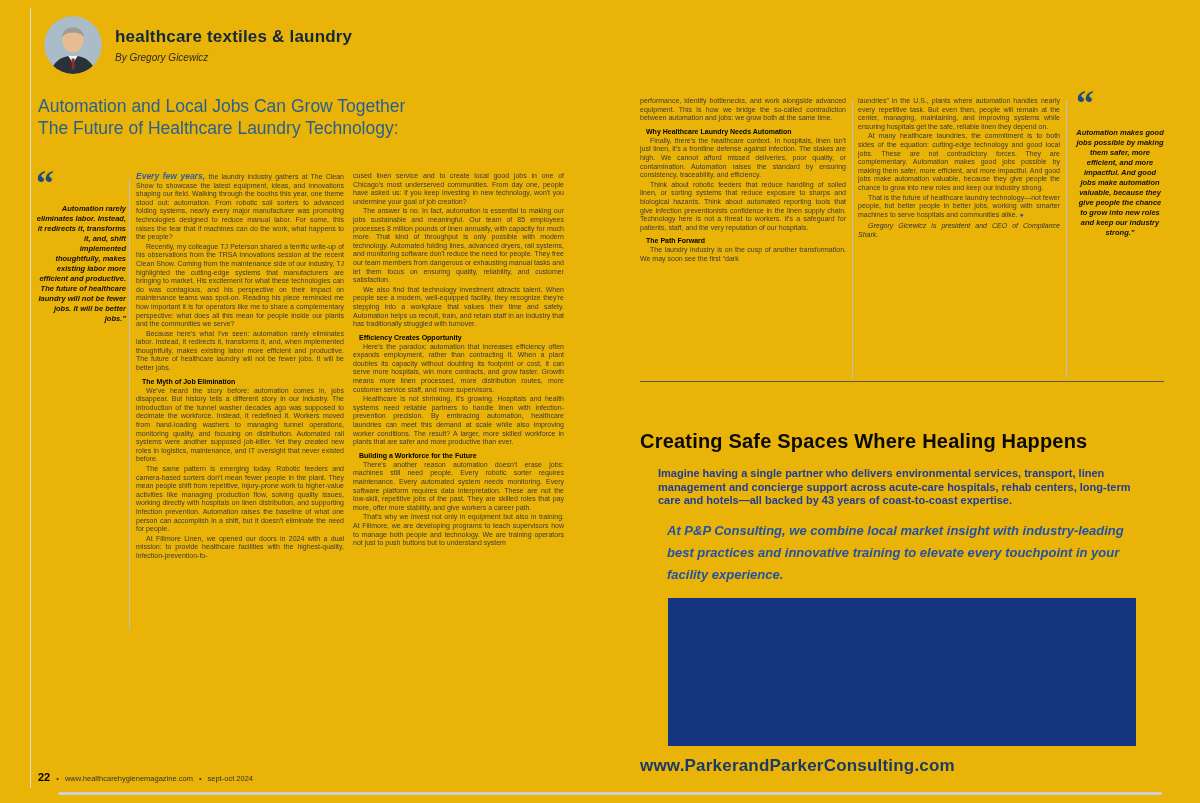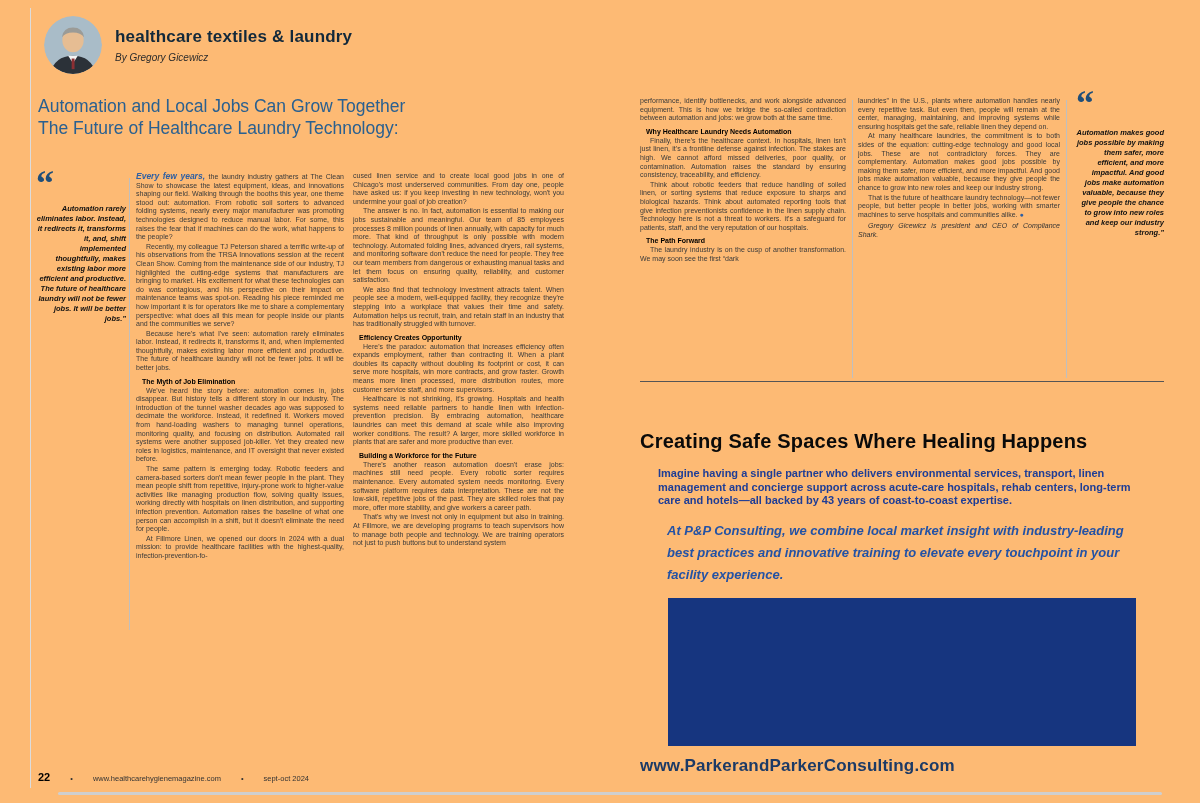--- a/index.html
+++ b/index.html
@@ -3,7 +3,7 @@
 <meta charset="utf-8">
 <style>
   html,body{margin:0;padding:0;background:#e9e9e9;}
-  .sheet{position:relative;width:1200px;height:803px;background:#fdba74;font-family:"Liberation Sans",sans-serif;overflow:hidden;}
+  .sheet{position:relative;width:1200px;height:803px;background:#eab308;font-family:"Liberation Sans",sans-serif;overflow:hidden;}
   .edge-line{position:absolute;left:30px;top:8px;height:780px;width:1px;background:#dcdcdc;}
 
   

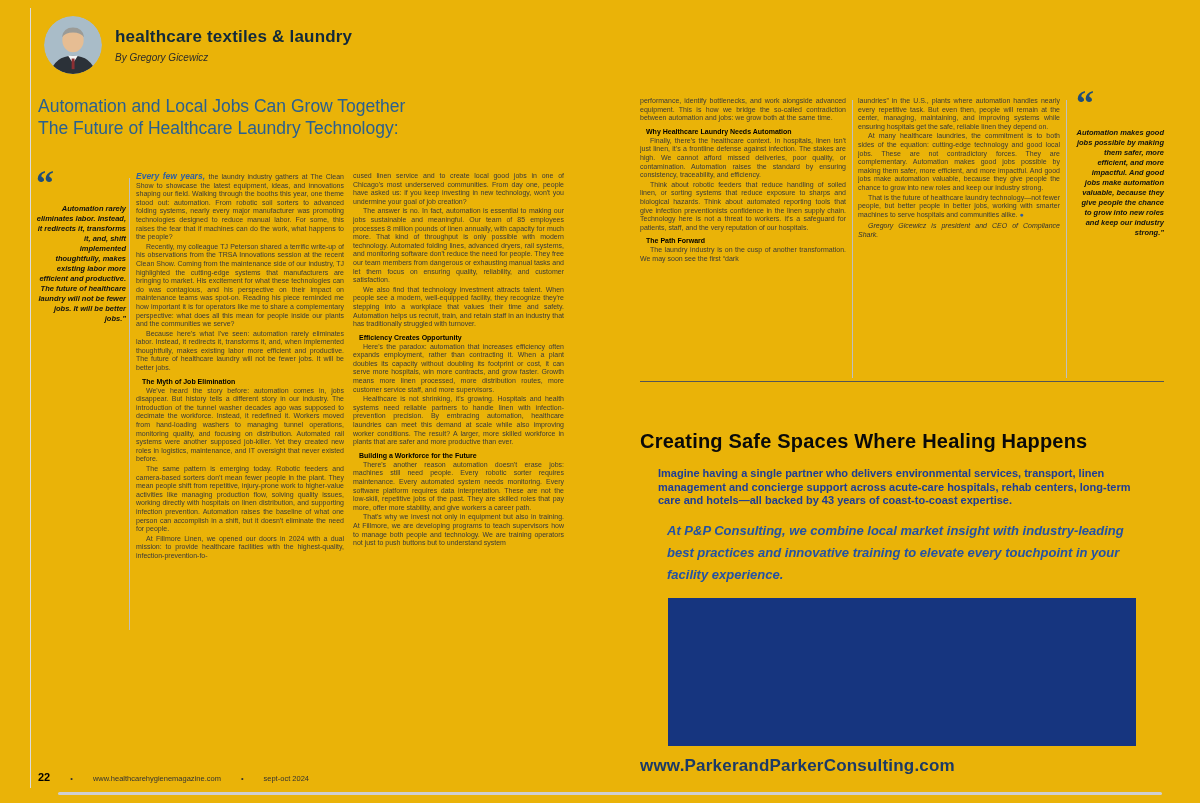--- a/index.html
+++ b/index.html
@@ -21,7 +21,7 @@
   .quote-mark{font-family:"Liberation Serif",serif;font-weight:bold;font-size:36px;line-height:22px;color:#1f4e79;height:24px;}
   .pq-text{margin-top:8px;font-size:7.5px;line-height:10px;font-weight:bold;font-style:italic;color:#111;}
   .pullquote-left .pq-text{text-align:right;}
-  .pullquote-right .pq-text{text-align:right;margin-top:12px;}
+  .pullquote-right .pq-text{text-align:center;margin-top:12px;}
 
   
   .col{position:absolute;overflow:hidden;}

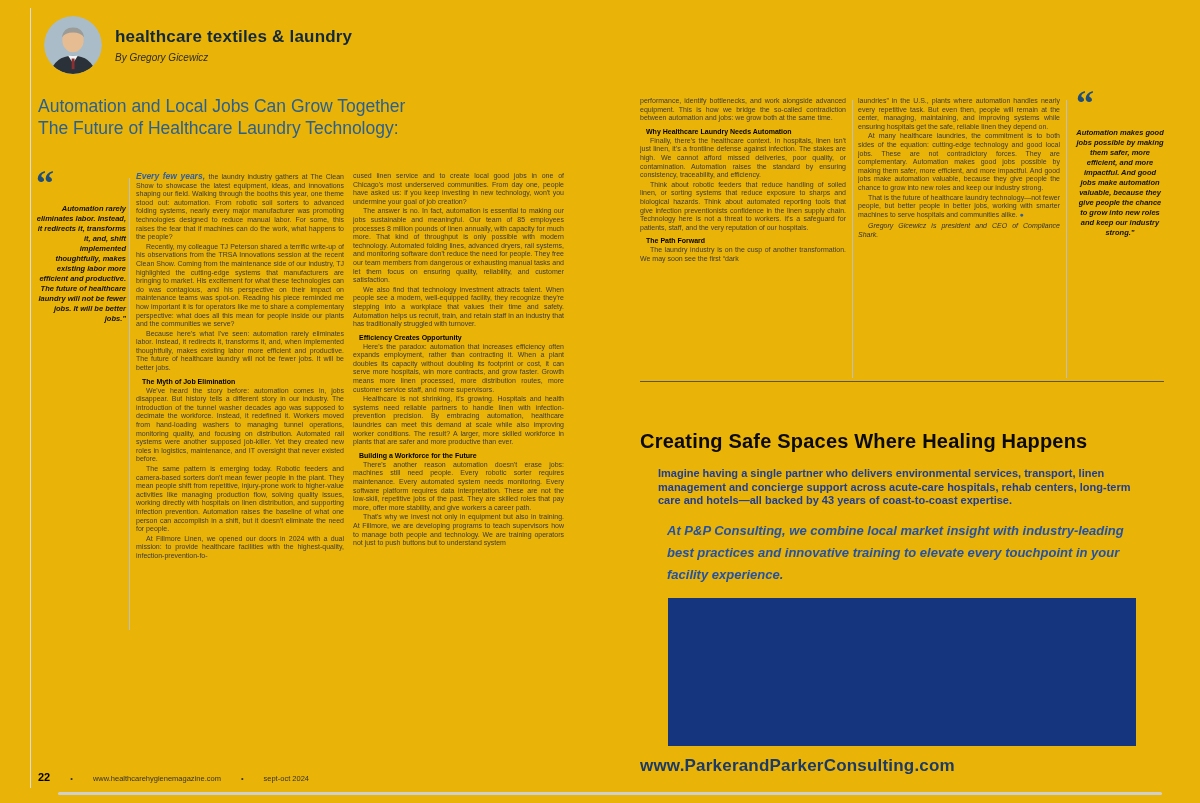--- a/index.html
+++ b/index.html
@@ -50,7 +50,7 @@
   .ad-url{margin-top:10px;font-size:17px;font-weight:bold;color:#1c3a66;letter-spacing:.2px;}
 
   
-  .footer{position:absolute;left:38px;top:771px;display:flex;align-items:baseline;gap:20px;font-size:7.5px;color:#333;}
+  .footer{position:absolute;left:38px;top:771px;display:flex;align-items:baseline;gap:6px;font-size:7.5px;color:#333;}
   .page-num{font-size:11px;font-weight:bold;color:#000;}
   .scrollbar{position:absolute;left:58px;top:792px;width:1104px;height:3px;background:#cfcfcf;border-radius:2px;}
 </style>

